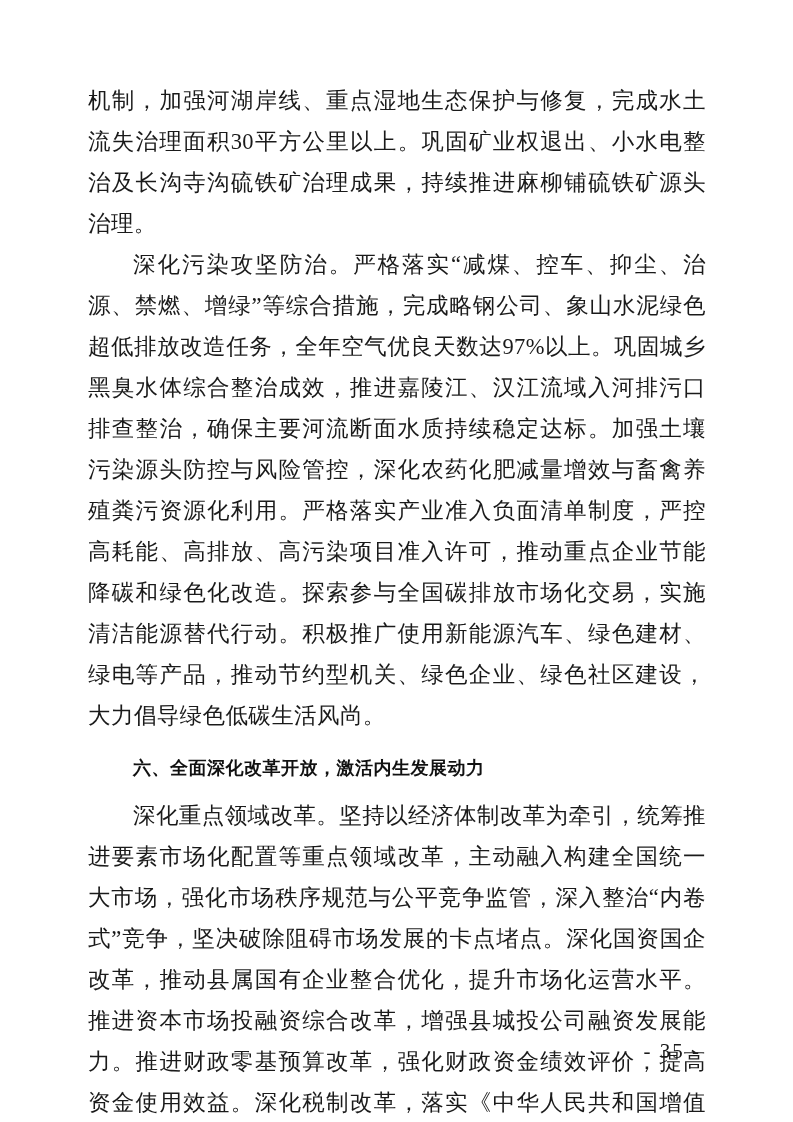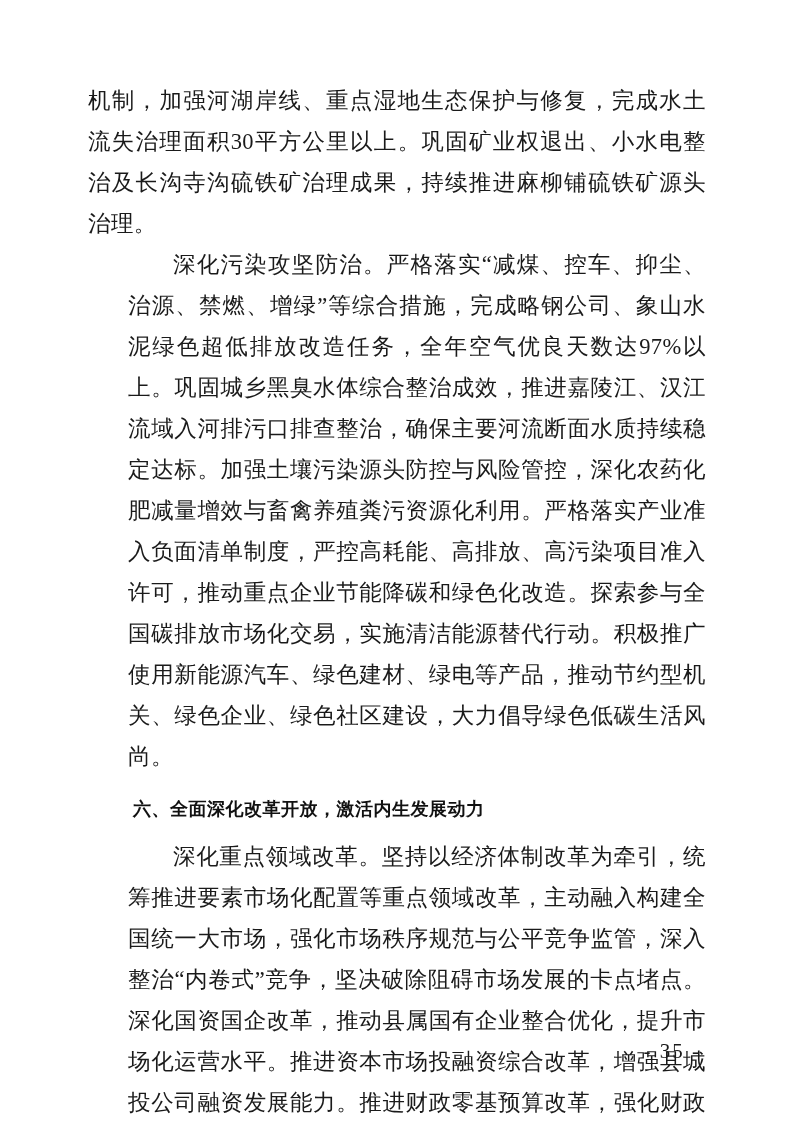--- a/index.html
+++ b/index.html
@@ -34,7 +34,6 @@
   }
   .para.indent {
     text-indent: 45px;
-    margin-left: 40px;
   }
   .heading {
     font-family: "Liberation Sans", "DejaVu Sans", sans-serif;

